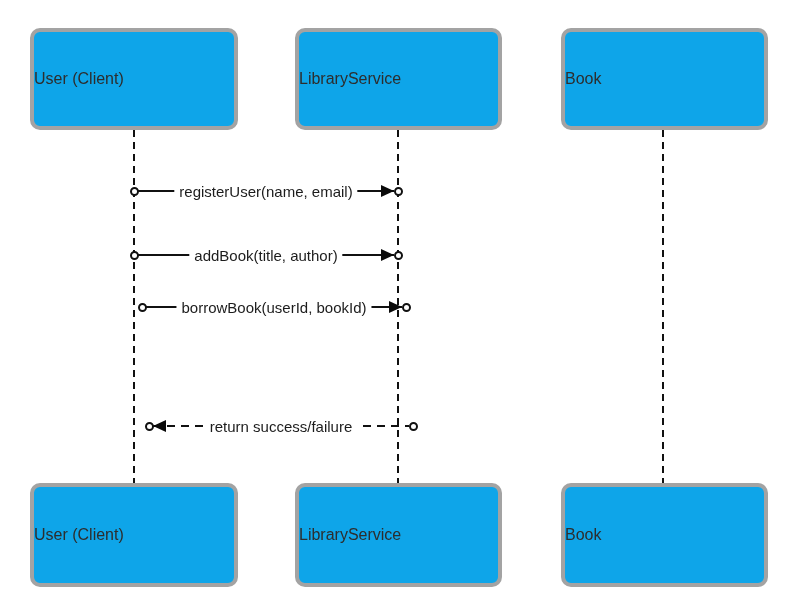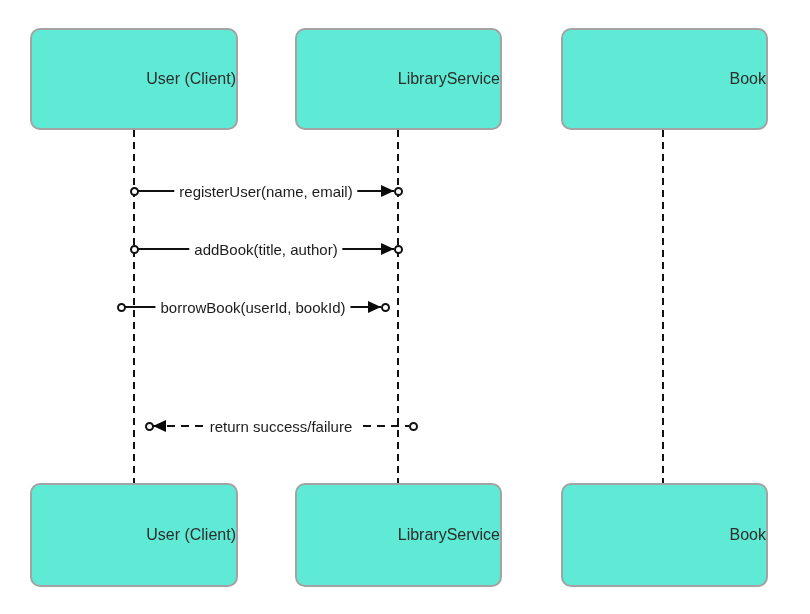--- a/index.html
+++ b/index.html
@@ -16,10 +16,10 @@
   .actor-box {
     position: absolute;
     height: 102px;
-    background: #5eead4;
-    border: 2px solid #a3a3a3;
+    background: #0ea5e9;
+    border: 4px solid #a3a3a3;
     border-radius: 10px;
-    display: flex; align-items: center; justify-content: flex-end;
+    display: flex; align-items: center; justify-content: flex-start;
     font-size: 16px;
     color: #2d2d2d;
   }

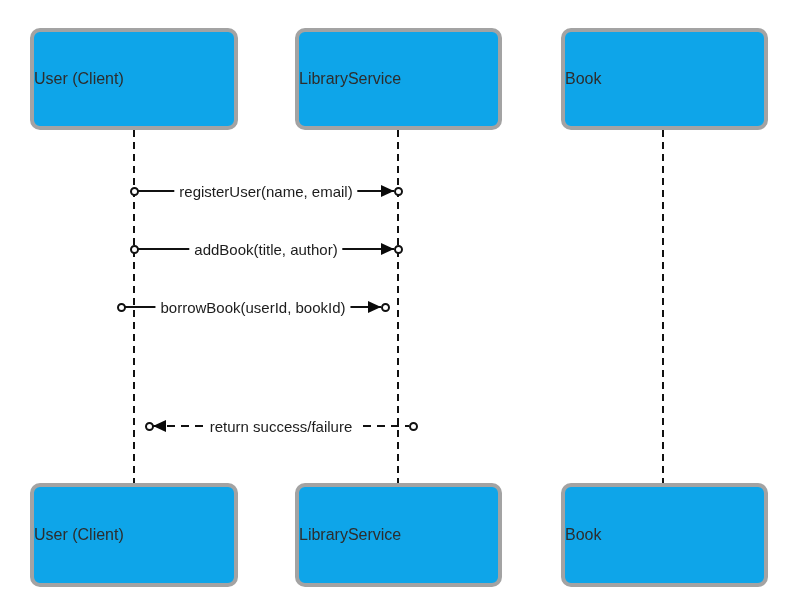--- a/index.html
+++ b/index.html
@@ -106,7 +106,7 @@
     <div class="msg-label">registerUser(name, email)</div>
   </div>
 
-  <div class="message" style="left:134px; top:239px; width:264px;">
+  <div class="message" style="left:134px; top:245px; width:264px;">
     <div class="msg-line"></div>
     <div class="endpoint-dot start"></div>
     <div class="arrowhead right"></div>

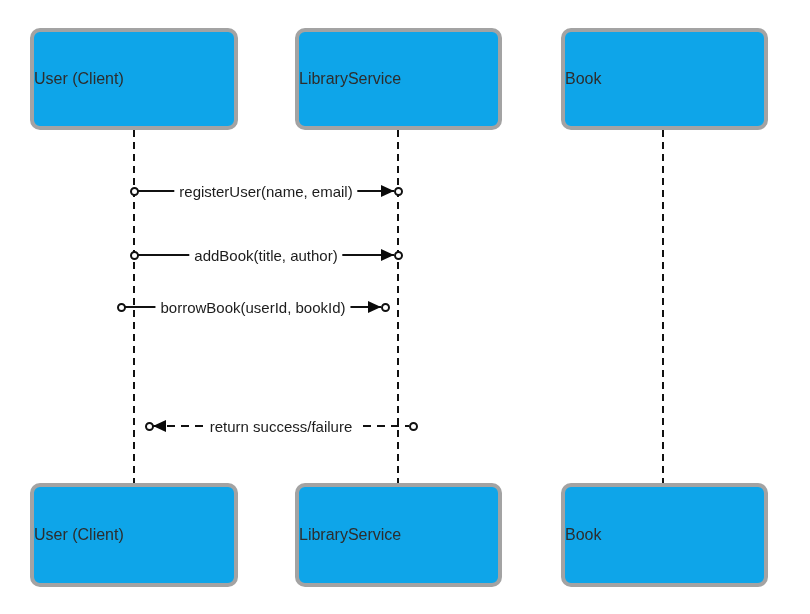--- a/index.html
+++ b/index.html
@@ -114,7 +114,7 @@
     <div class="msg-label">addBook(title, author)</div>
   </div>
 
-  <div class="message" style="left:121px; top:297px; width:264px;">
+  <div class="message" style="left:142px; top:297px; width:264px;">
     <div class="msg-line"></div>
     <div class="endpoint-dot start"></div>
     <div class="arrowhead right"></div>

